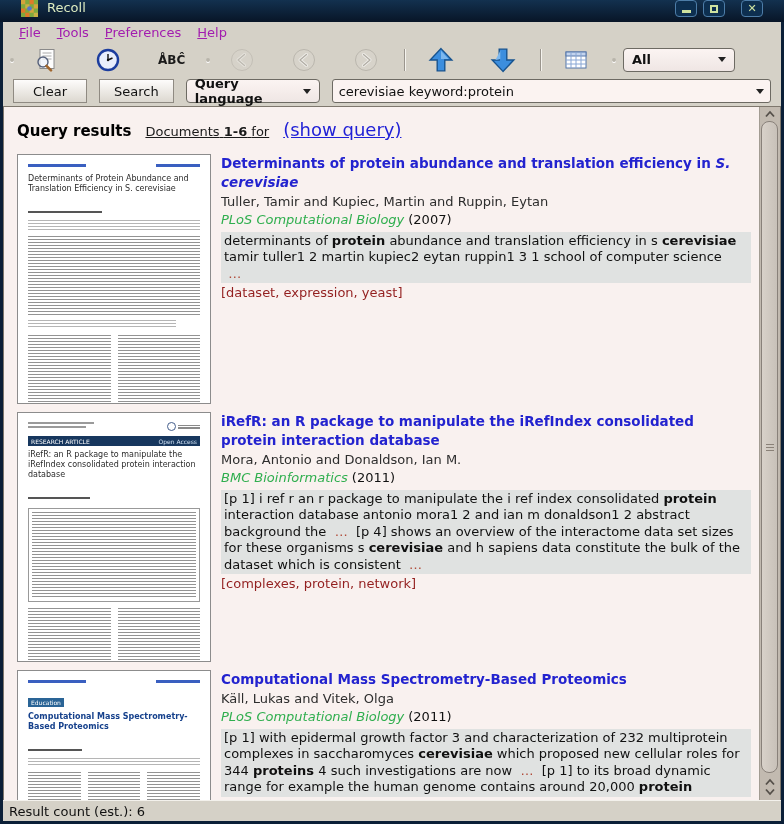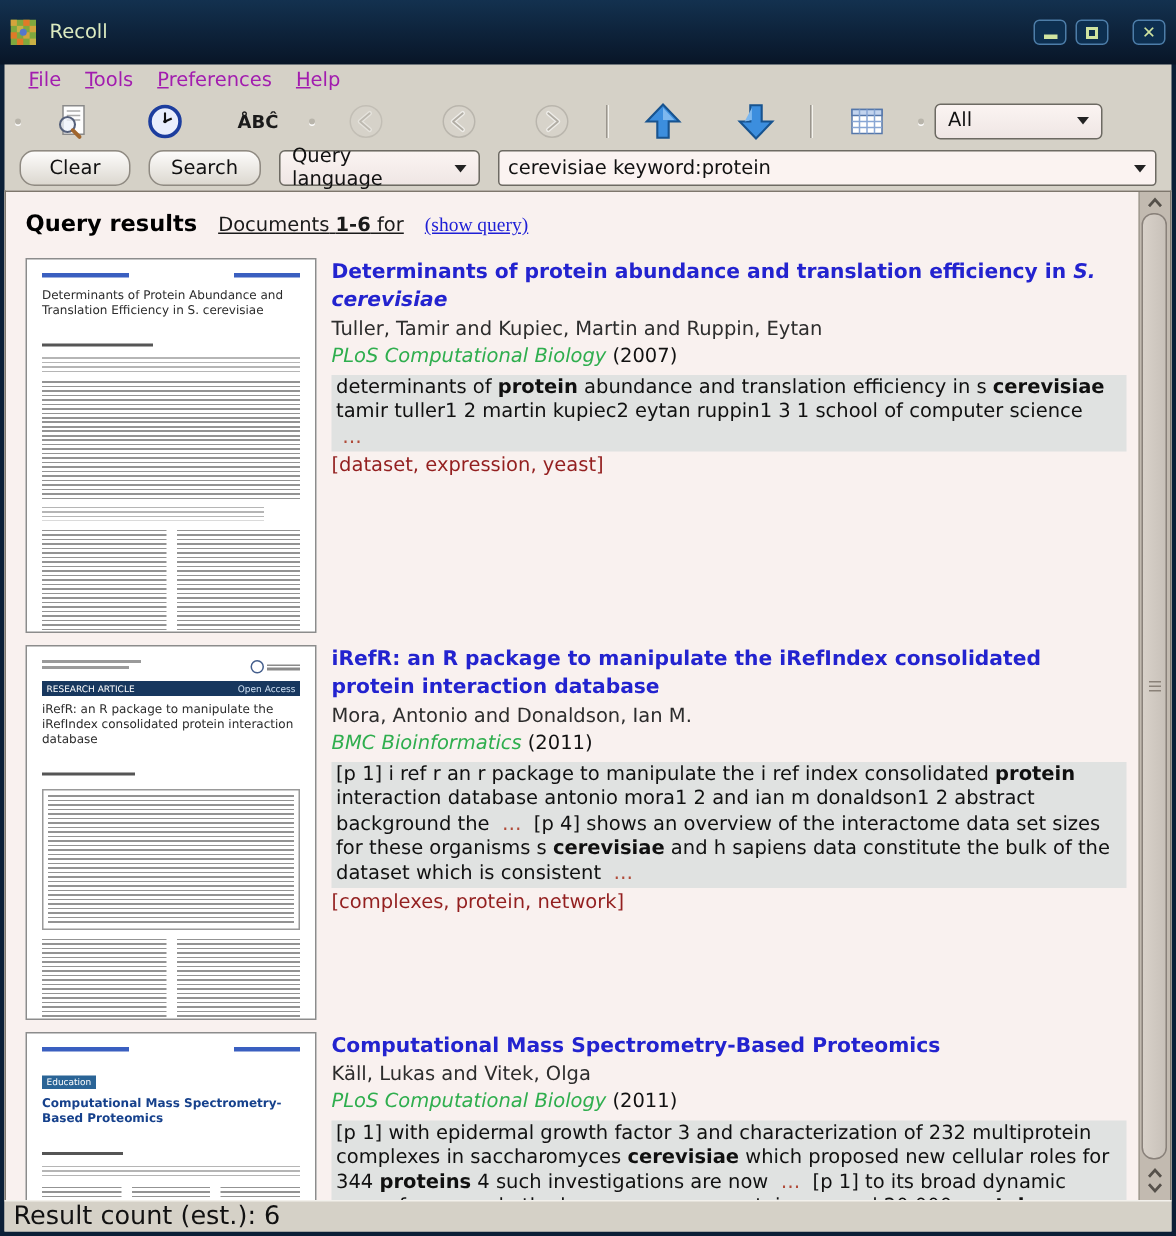--- a/index.html
+++ b/index.html
@@ -11,7 +11,7 @@
     overflow:hidden;
   }
   
-  .titlebar{height:43px;background:linear-gradient(#13314f,#081527);display:flex;align-items:center;padding:0 7px;flex:none;}
+  .titlebar{height:22px;background:linear-gradient(#13314f,#081527);display:flex;align-items:flex-start;padding:0 21px;flex:none;}
   .app-icon{width:17px;height:17px;margin-right:9px;flex:none;}
   .title-text{color:#dcebc0;font-size:13px;flex:1;}
   .winbtn{width:22px;height:17px;border:1px solid #4d7da8;border-radius:4px;background:#0d2f50;display:flex;align-items:center;justify-content:center;margin-left:6px;cursor:default;}

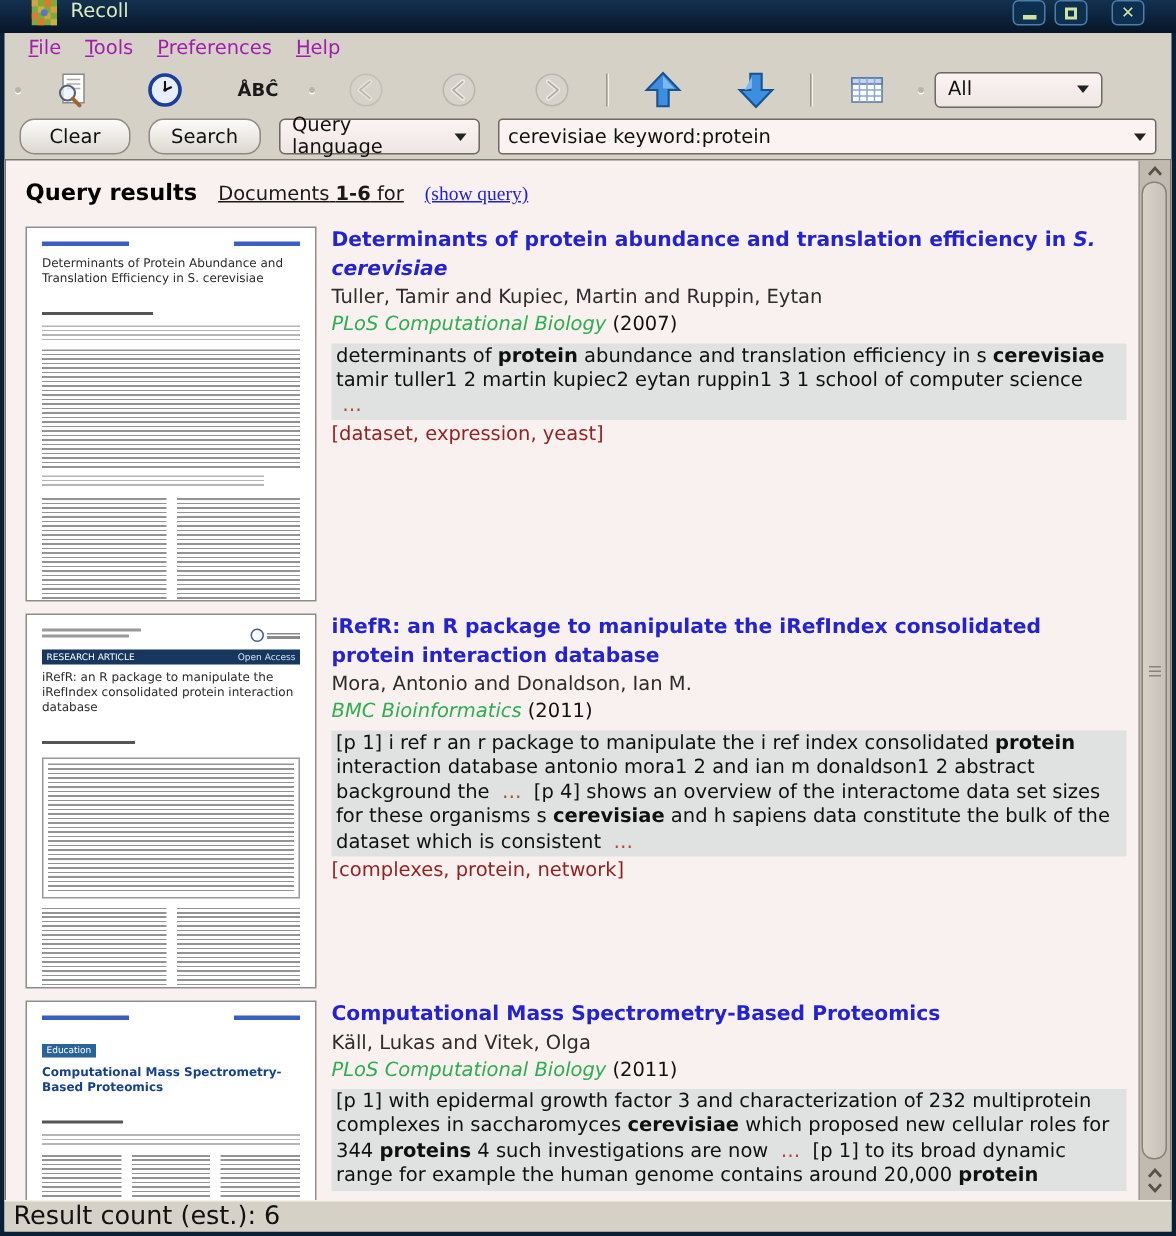--- a/index.html
+++ b/index.html
@@ -28,7 +28,7 @@
   
   .toolbar{height:33px;display:flex;align-items:center;padding:0 4px;flex:none;}
   .hdot{width:4px;height:4px;border-radius:50%;background:#b9b5ab;box-shadow:0 1px 0 #fff;margin:0 3px;flex:none;}
-  .tbtn{width:28px;height:28px;display:flex;align-items:center;justify-content:center;flex:none;margin:0 17px;}
+  .tbtn{width:28px;height:28px;display:flex;align-items:center;flex:none;margin:0 17px;}
   .vsep{width:0;height:22px;border-left:1px solid #9a958d;border-right:1px solid #f5f3ee;margin:0 5px;flex:none;}
   .abc{font-size:12px;font-weight:bold;color:#1a1a1a;letter-spacing:0;}
   .combo{height:24px;border:1px solid #6d6a63;border-radius:4px;background:linear-gradient(#fbf4f2,#efe6e4);display:flex;align-items:center;padding:0 8px;font-size:13px;color:#111;}

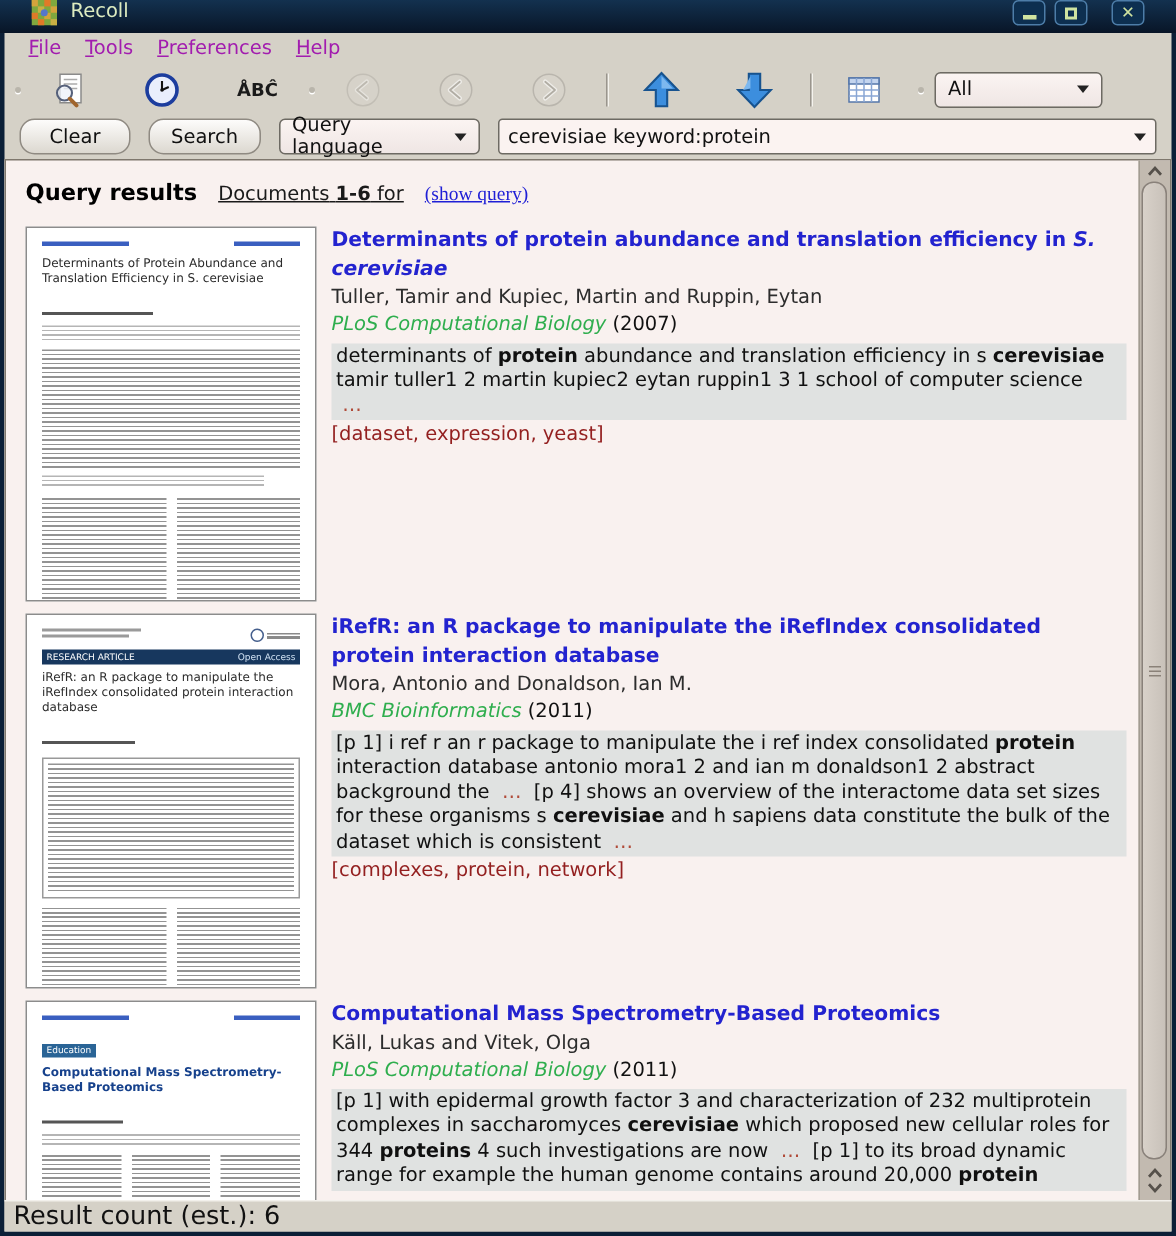--- a/index.html
+++ b/index.html
@@ -31,7 +31,7 @@
   .tbtn{width:28px;height:28px;display:flex;align-items:center;flex:none;margin:0 17px;}
   .vsep{width:0;height:22px;border-left:1px solid #9a958d;border-right:1px solid #f5f3ee;margin:0 5px;flex:none;}
   .abc{font-size:12px;font-weight:bold;color:#1a1a1a;letter-spacing:0;}
-  .combo{height:24px;border:1px solid #6d6a63;border-radius:4px;background:linear-gradient(#fbf4f2,#efe6e4);display:flex;align-items:center;padding:0 8px;font-size:13px;color:#111;}
+  .combo{height:24px;border:1px solid #6d6a63;border-radius:4px;background:linear-gradient(#fbf4f2,#efe6e4);display:flex;align-items:center;padding:0 8px;font-size:13px;color:#111;font-weight:bold;}
   .combo .chev{margin-left:auto;width:0;height:0;border-left:4px solid transparent;border-right:4px solid transparent;border-top:5px solid #222;}
   .combo-all{width:112px;margin-left:4px;}
   

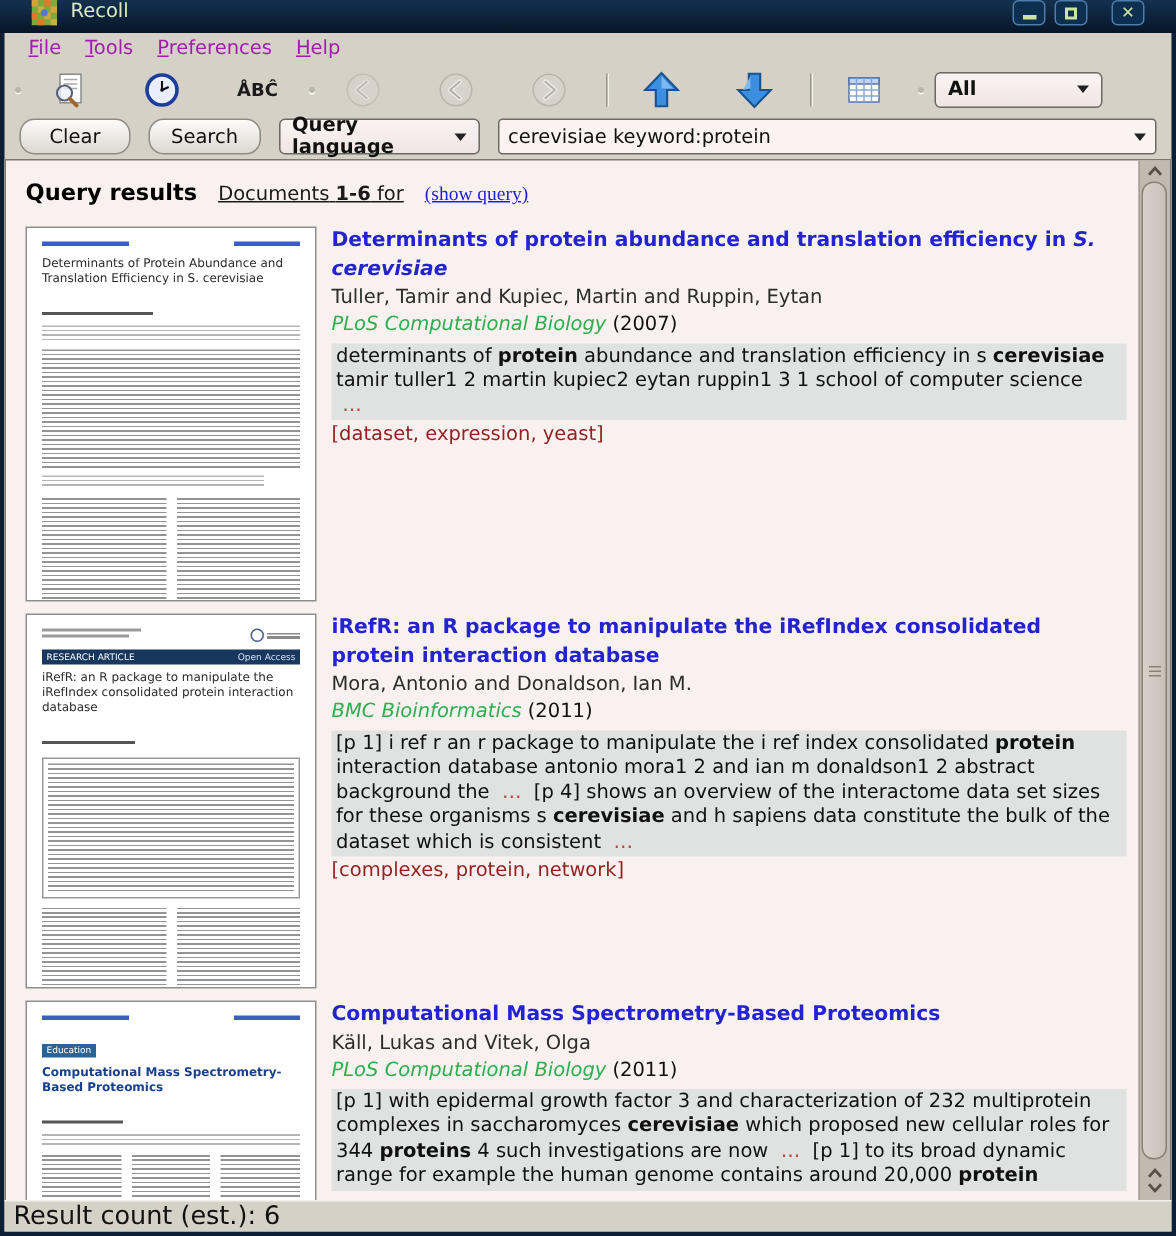--- a/index.html
+++ b/index.html
@@ -36,7 +36,7 @@
   .combo-all{width:112px;margin-left:4px;}
   
   .searchrow{height:30px;display:flex;align-items:center;padding:0 10px;gap:12px;flex:none;}
-  .pbtn{height:24px;min-width:74px;border:1px solid #8f8a82;border-radius:10px;background:linear-gradient(#fdfcfb,#dcd8d0);font-size:13px;color:#111;font-family:inherit;padding:0 14px;text-align:center;}
+  .pbtn{height:24px;min-width:74px;border:1px solid #8f8a82;border-radius:0;background:linear-gradient(#fdfcfb,#dcd8d0);font-size:13px;color:#111;font-family:inherit;padding:0 14px;text-align:center;}
   .combo-ql{width:134px;gap:10px;}
   .query-wrap{flex:1;height:24px;border:1px solid #6d6a63;border-radius:3px;background:#fbf3f1;display:flex;align-items:center;padding:0 6px 0 4px;}
   .query-wrap input{flex:1;border:none;background:transparent;font-size:13px;font-family:inherit;color:#111;outline:none;padding:0 2px;}

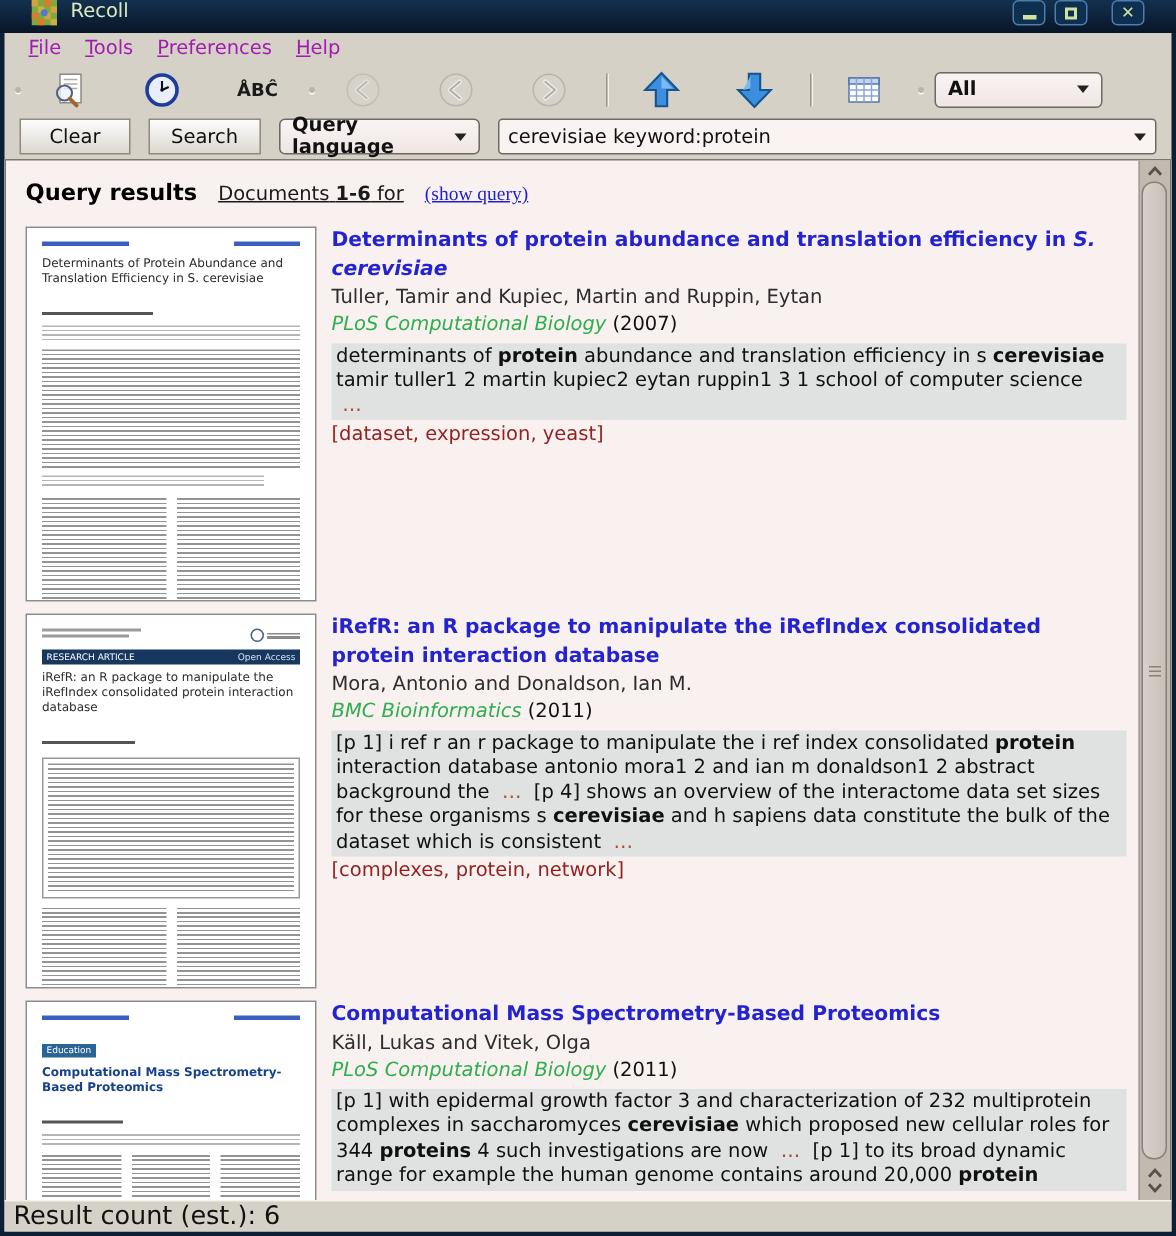--- a/index.html
+++ b/index.html
@@ -48,7 +48,7 @@
   .rheader h1{font-size:15px;font-weight:bold;color:#000;margin:0;}
   .rheader .docs{font-size:13px;color:#1a1a1a;text-decoration:underline;}
   .rheader .docs b{font-weight:bold;}
-  .showq{font-size:13px;color:#1f1fd6;text-decoration:underline;cursor:pointer;font-family:Liberation Serif, serif;}
+  .showq{font-size:18px;color:#1f1fd6;text-decoration:underline;cursor:pointer;}
   .result{display:flex;gap:10px;margin-bottom:8px;}
   .thumb{width:194px;height:250px;flex:none;background:#fff;border:1px solid #8c8c8c;padding:9px 10px;overflow:hidden;position:relative;}
   .rtext{flex:1;min-width:0;padding-right:4px;}

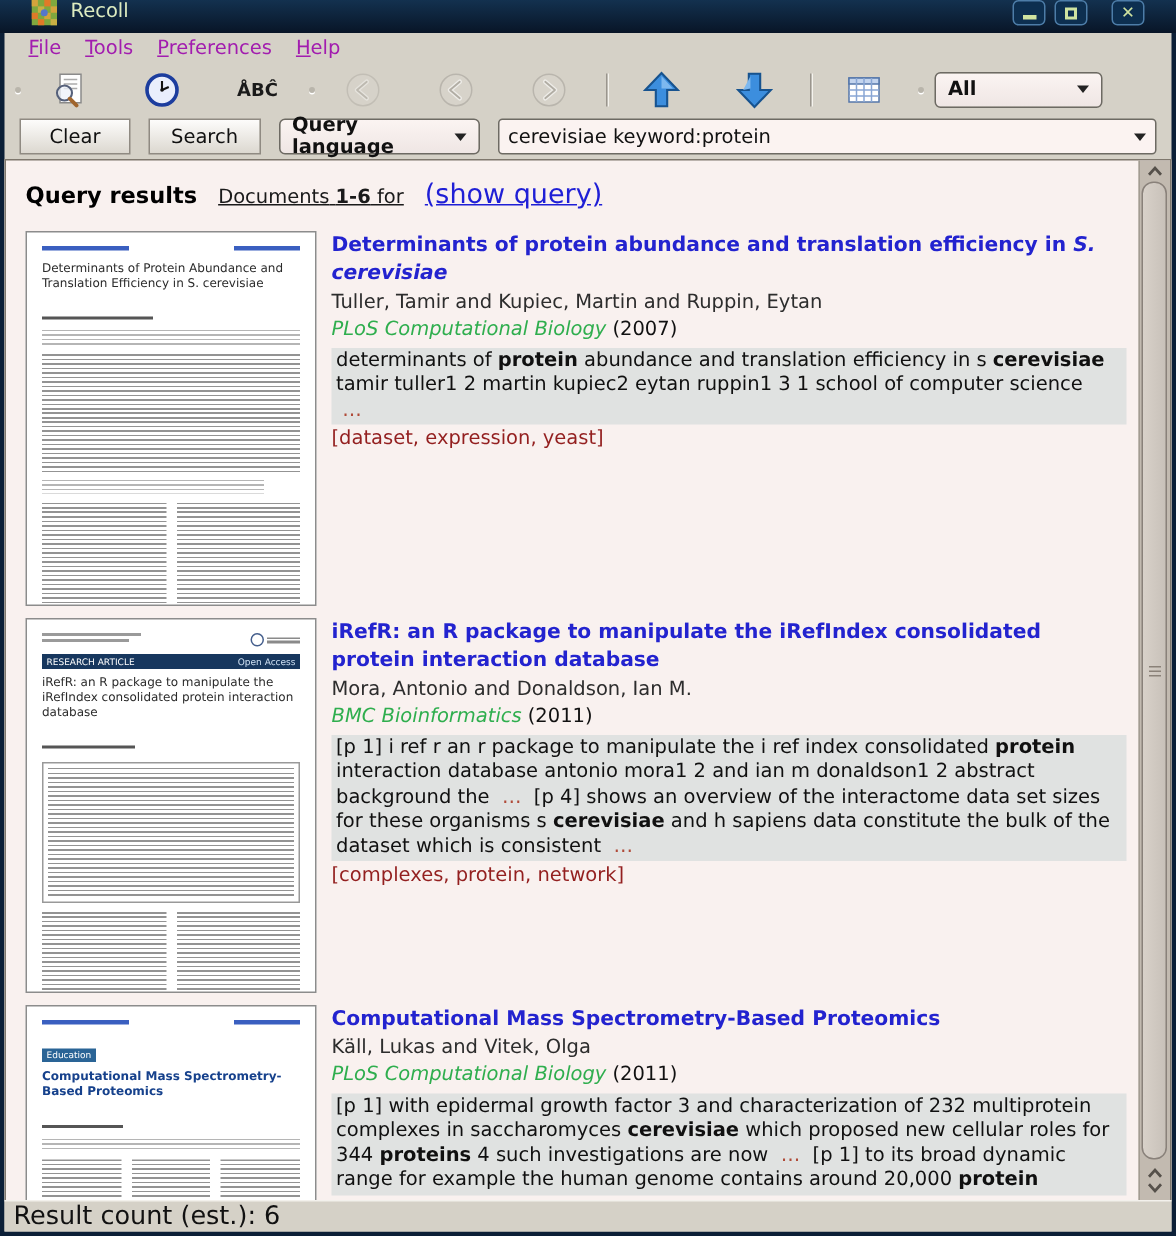--- a/index.html
+++ b/index.html
@@ -71,7 +71,7 @@
   .grip div{height:1px;background:#8a8178;margin:2px 0;}
   .sb-bottom{flex:none;width:100%;padding:2px 0 4px 0;display:flex;flex-direction:column;align-items:center;gap:2px;}
   
-  .statusbar{height:21px;flex:none;border-top:1px solid #f3f1ec;background:#d5d1c7;display:flex;align-items:center;padding:0 6px;font-size:17px;color:#111;}
+  .statusbar{height:21px;flex:none;border-top:1px solid #f3f1ec;background:#d5d1c7;display:flex;align-items:center;padding:0 6px;font-size:13px;color:#111;}
   
   .bar{display:inline-block;height:3px;background:#3a5fc0;}
   .bar.grey{background:#9a9a9a;}

